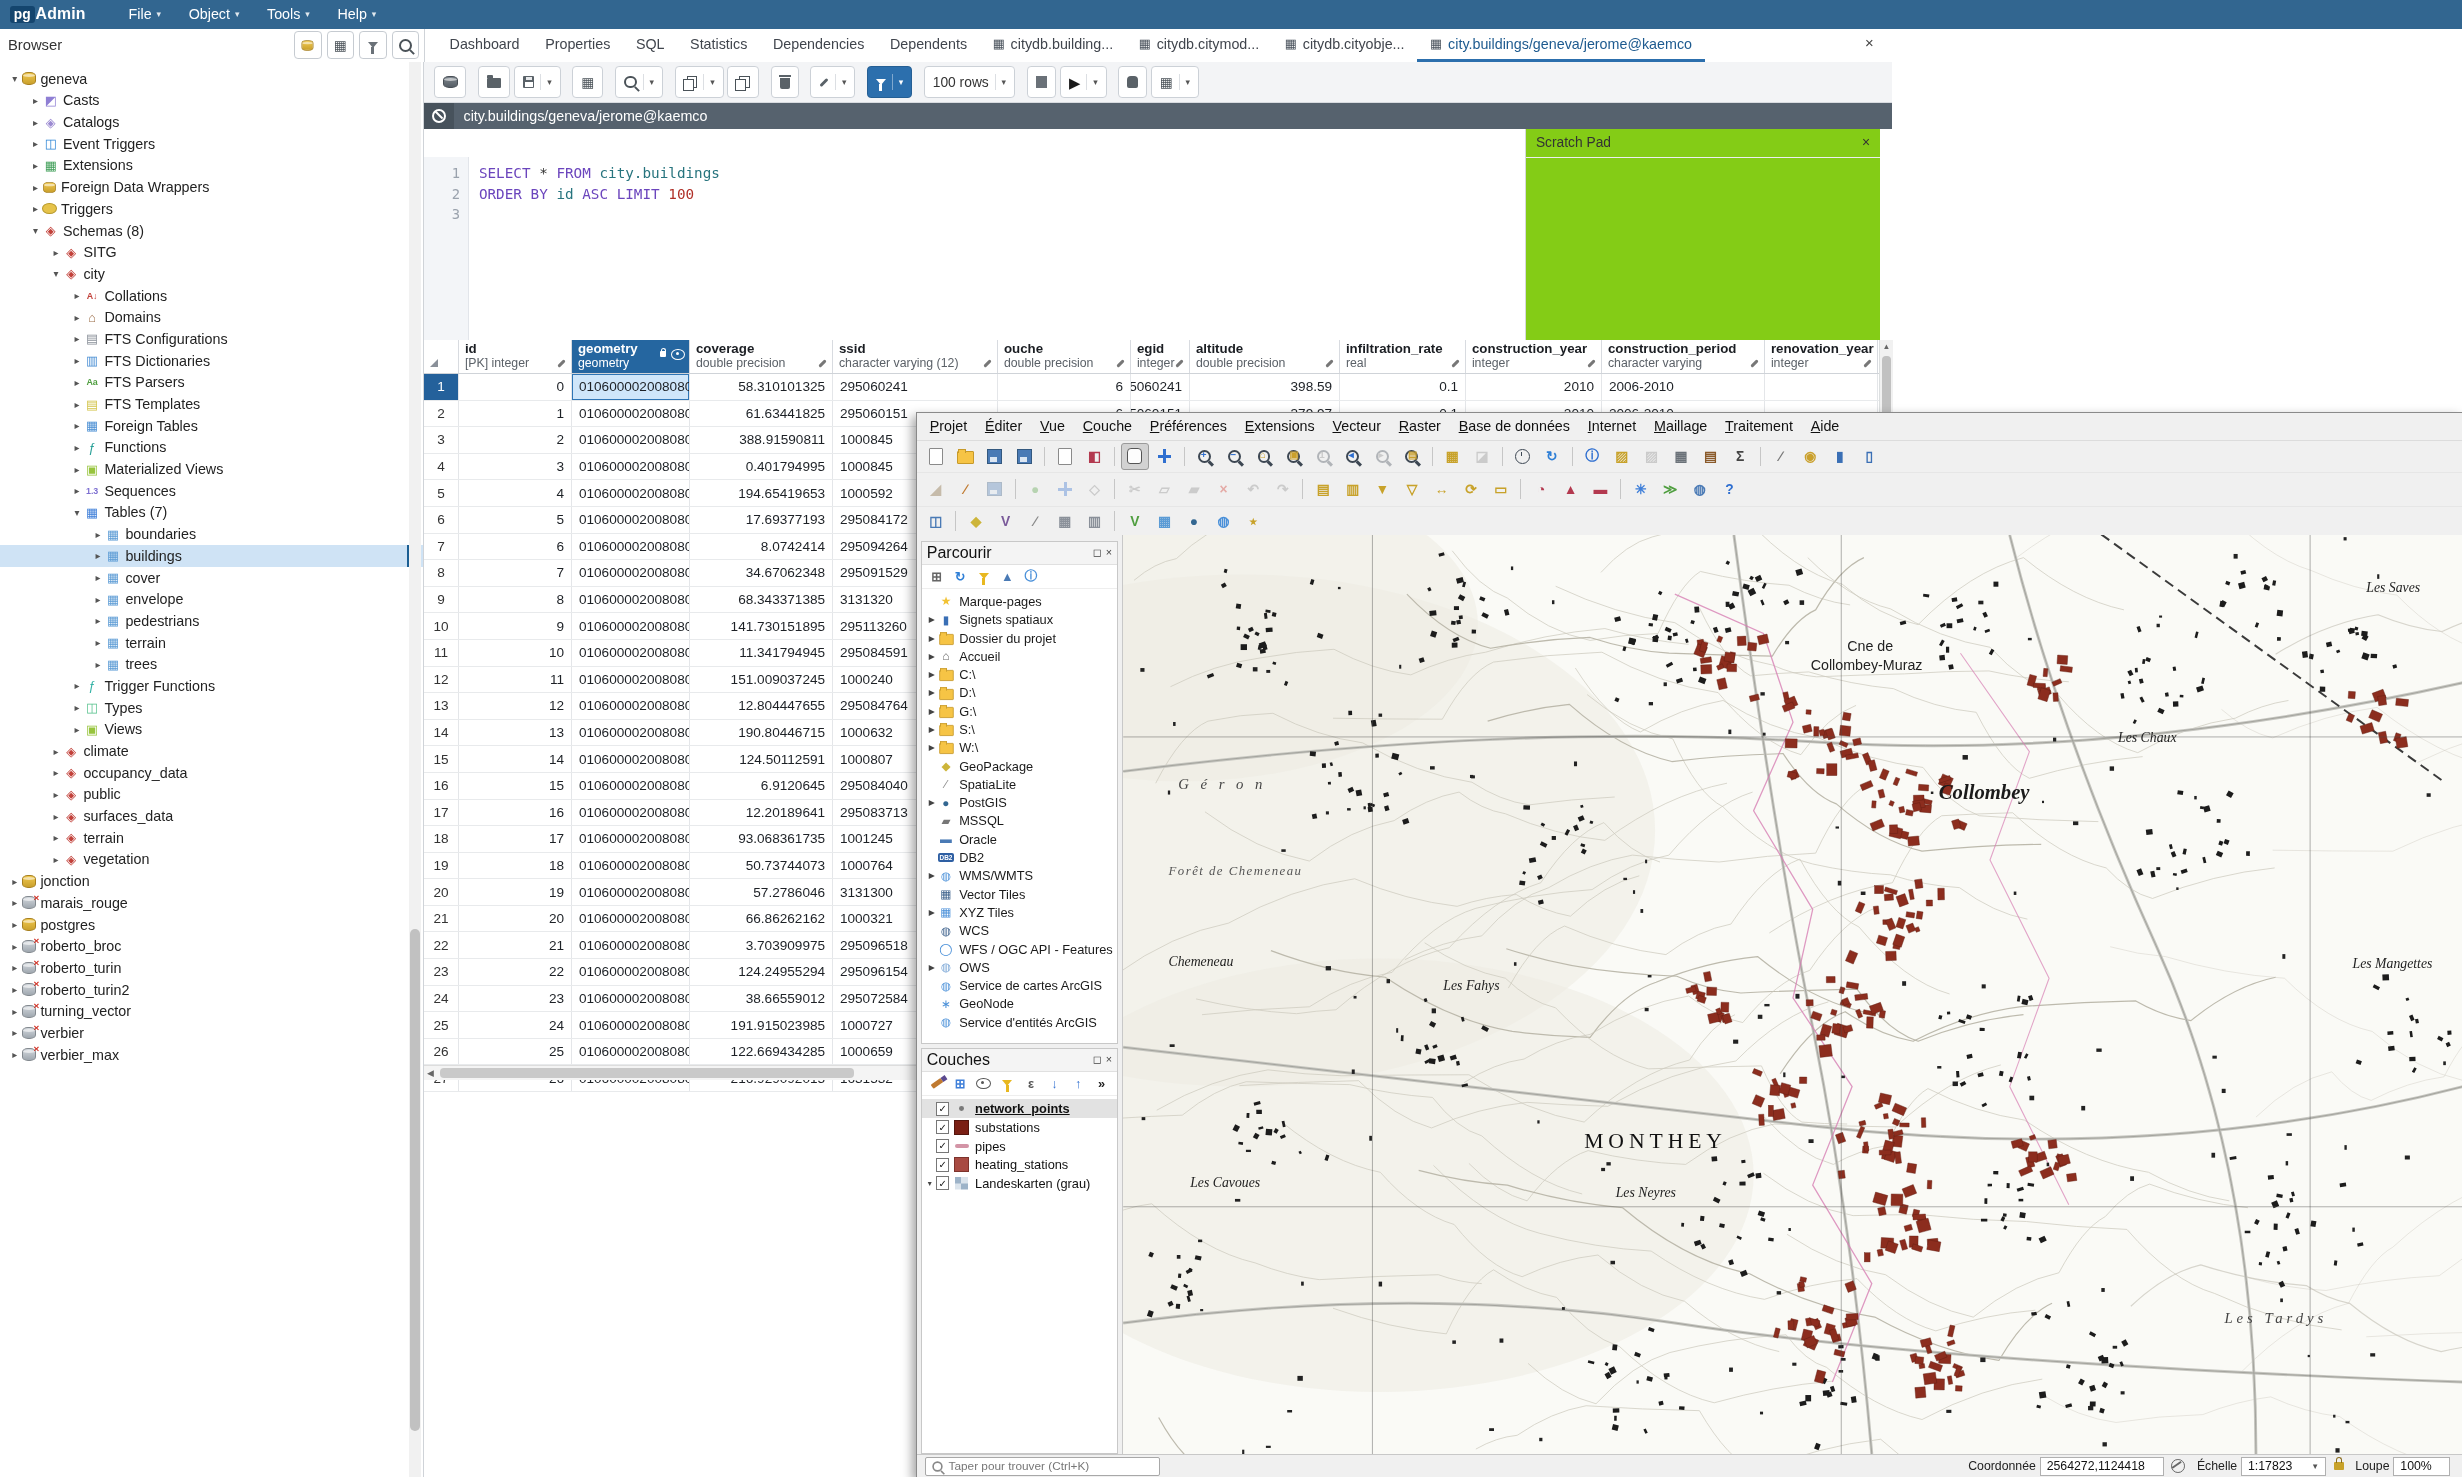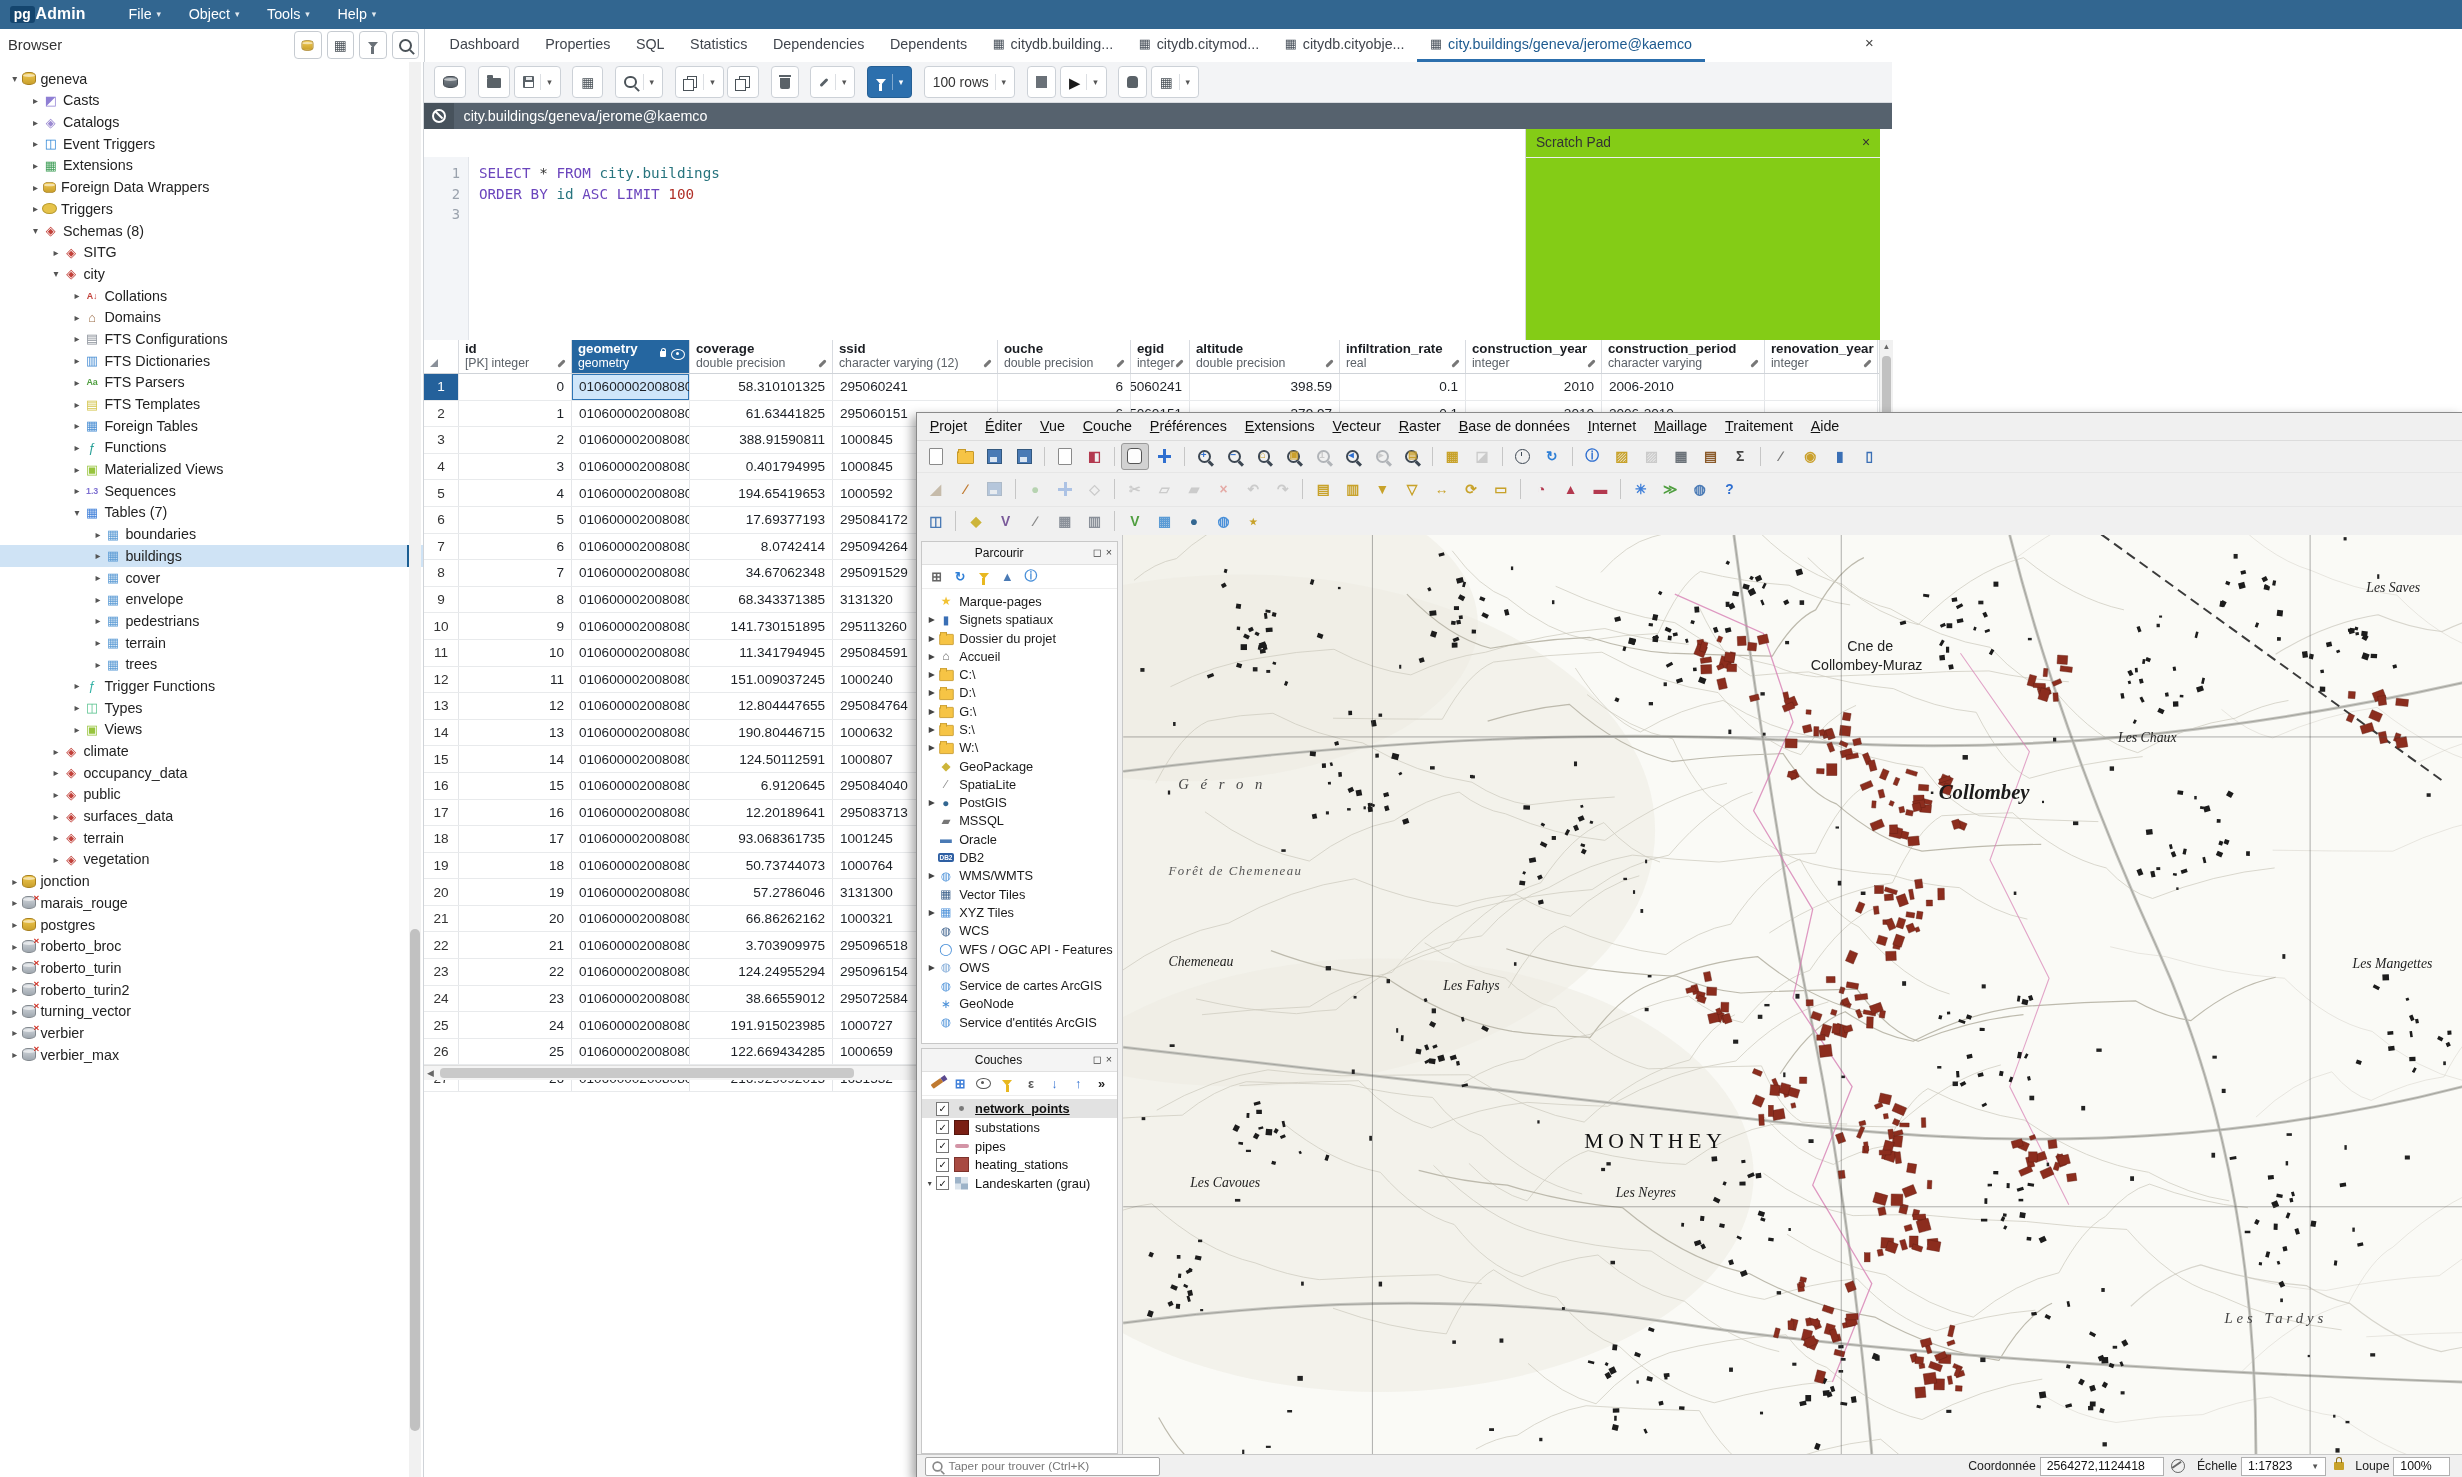--- a/index.html
+++ b/index.html
@@ -154,7 +154,7 @@
   
   .qpanel{position:absolute;background:#fff;border:1px solid #c8c8c8;box-sizing:border-box;}
   .qph{height:21.7px;display:flex;align-items:center;justify-content:space-between;padding:0 4.9px;background:#f4f4f4;border-bottom:1px solid #e0e0e0;}
-  .qph .t{font-size:12px;color:#111;margin-left:48px;}
+  .qph .t{font-size:16px;color:#111;}
   .qph .btns{display:flex;gap:3.9px;color:#444;font-size:10.8px;}
   .qptb{height:23.6px;display:flex;align-items:center;gap:5.9px;padding:0 5.9px;border-bottom:1px solid #eee;}
   .qptb .pi{width:17.7px;height:17.7px;display:flex;align-items:center;justify-content:center;font-size:12.8px;}

